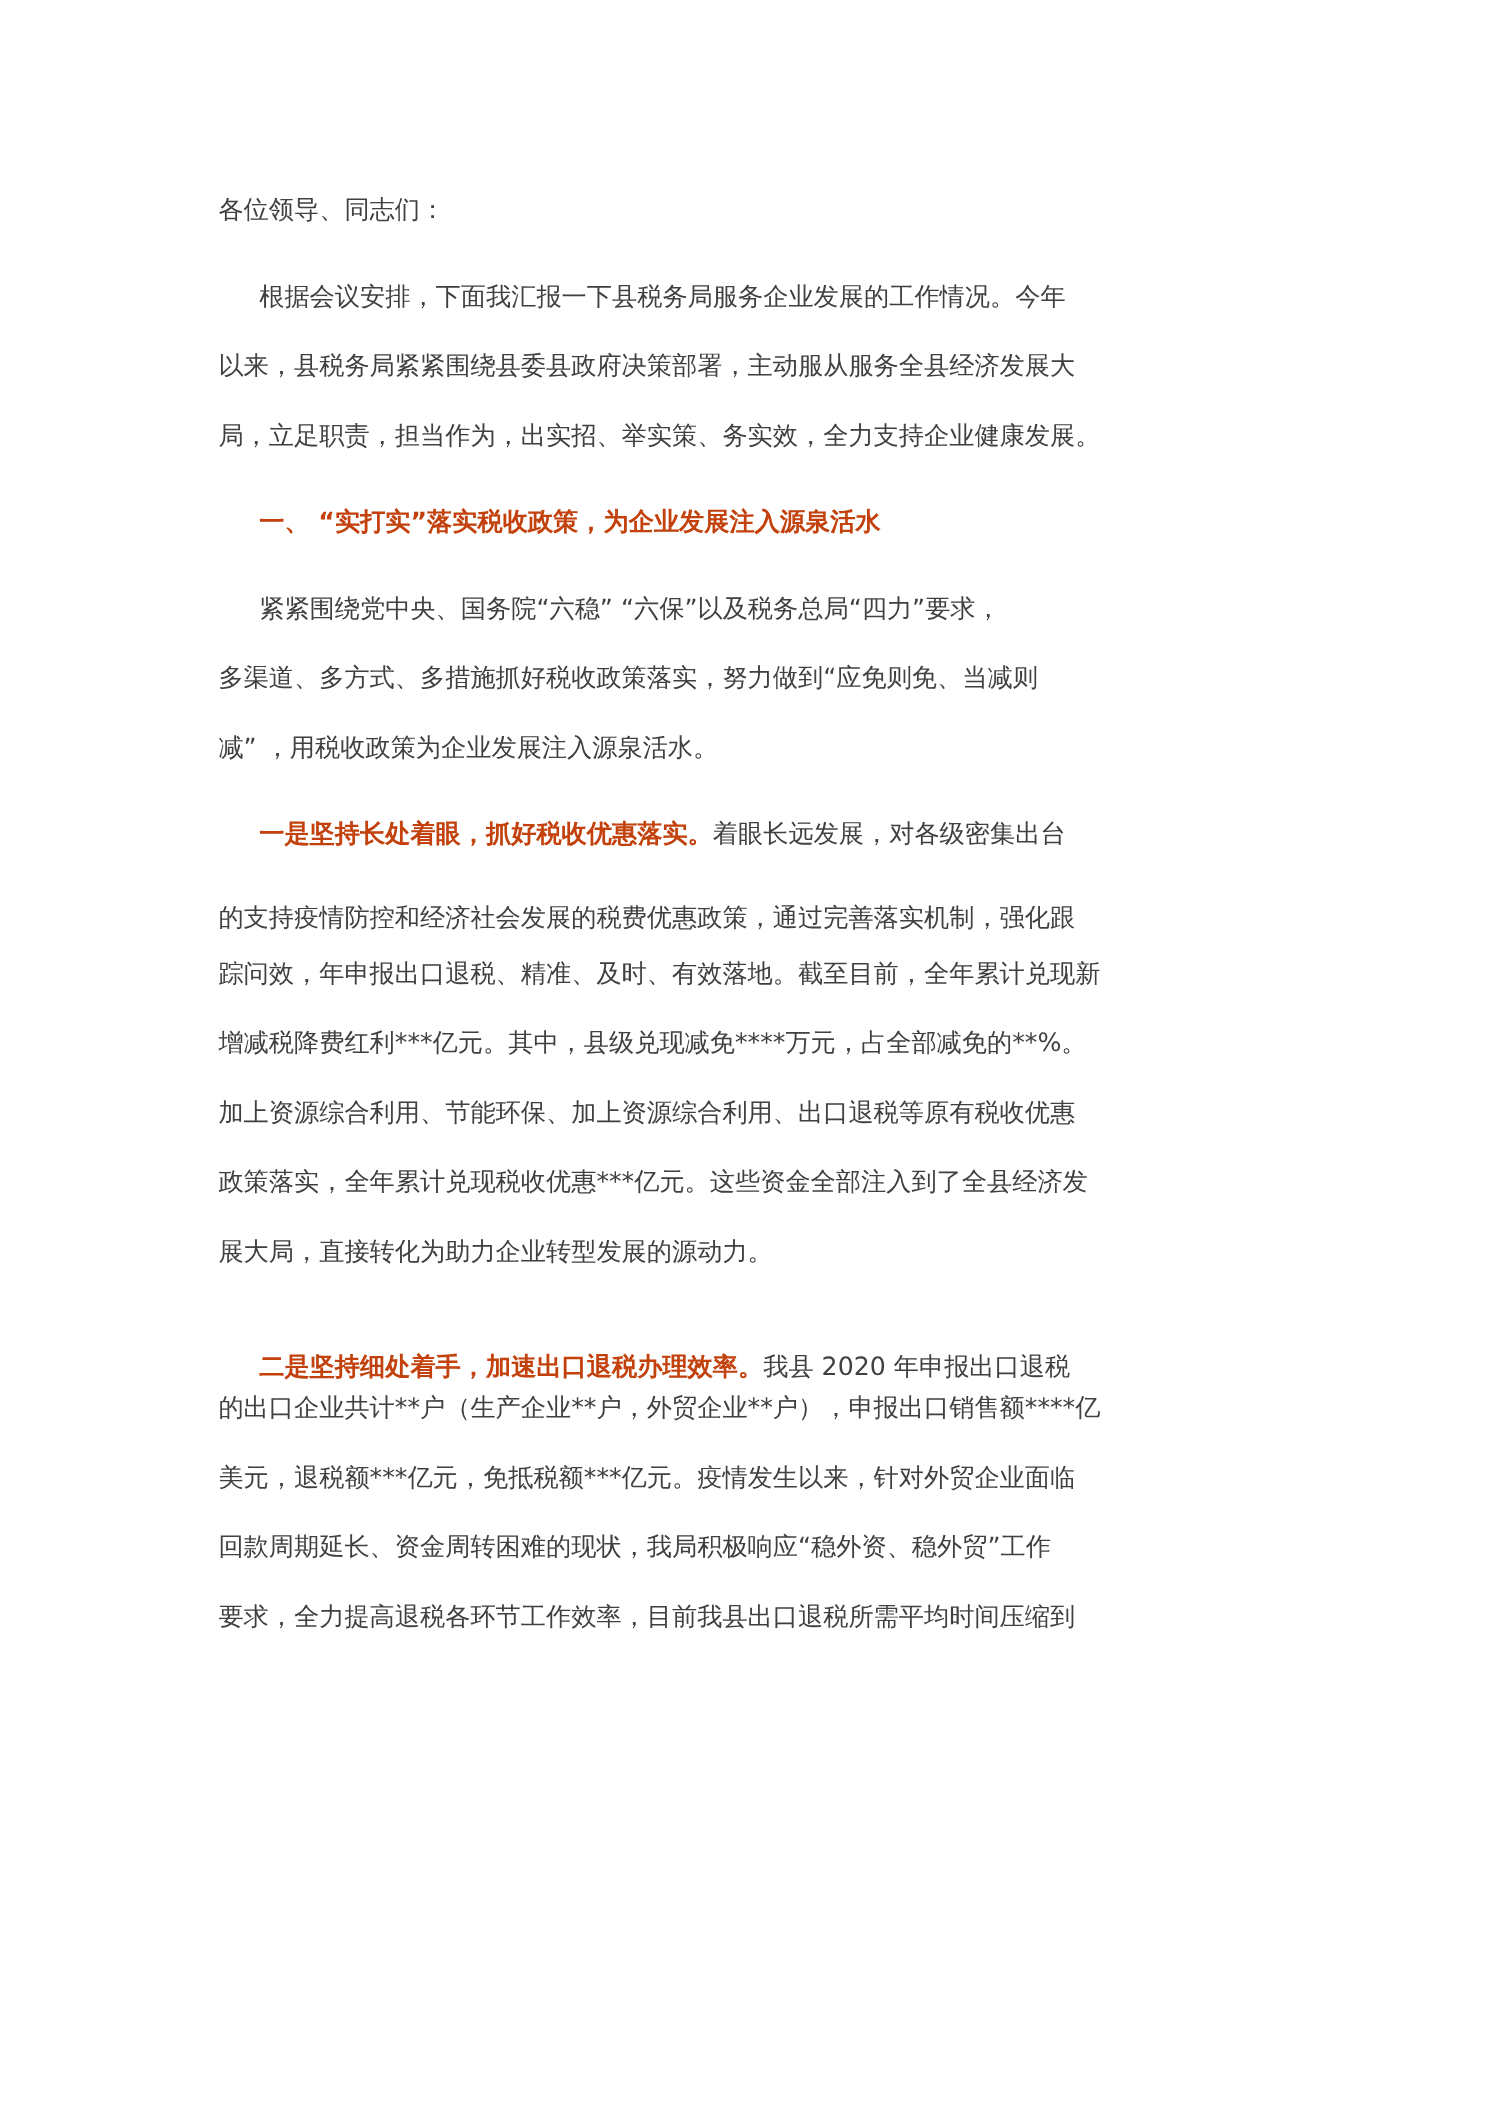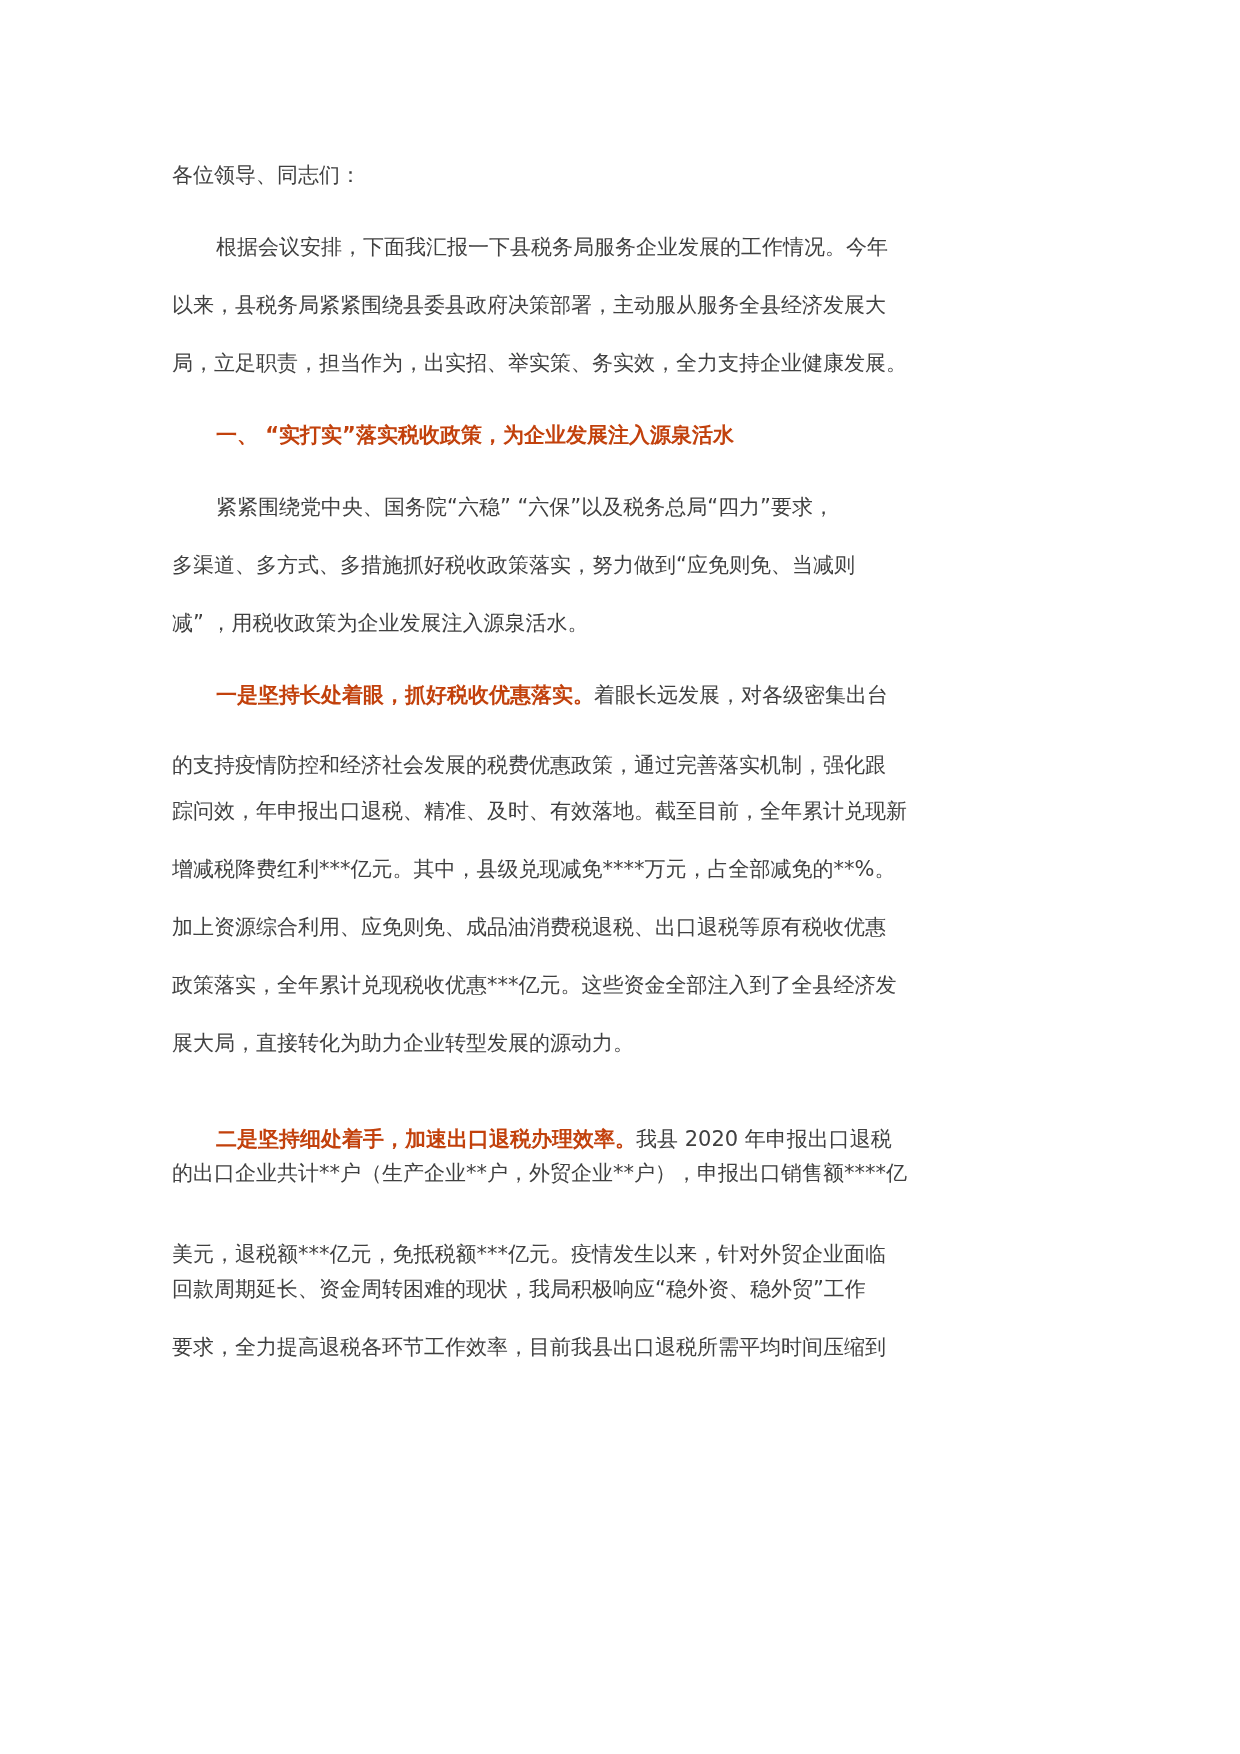--- a/index.html
+++ b/index.html
@@ -10,7 +10,7 @@
     color: #404040; font-size: 21px;
   }
   .line {
-    position: absolute; left: 4px; white-space: nowrap;
+    position: absolute; left: 14px; white-space: nowrap;
     height: 30px; line-height: 30px;
   }
   .indent { left: 48px; }

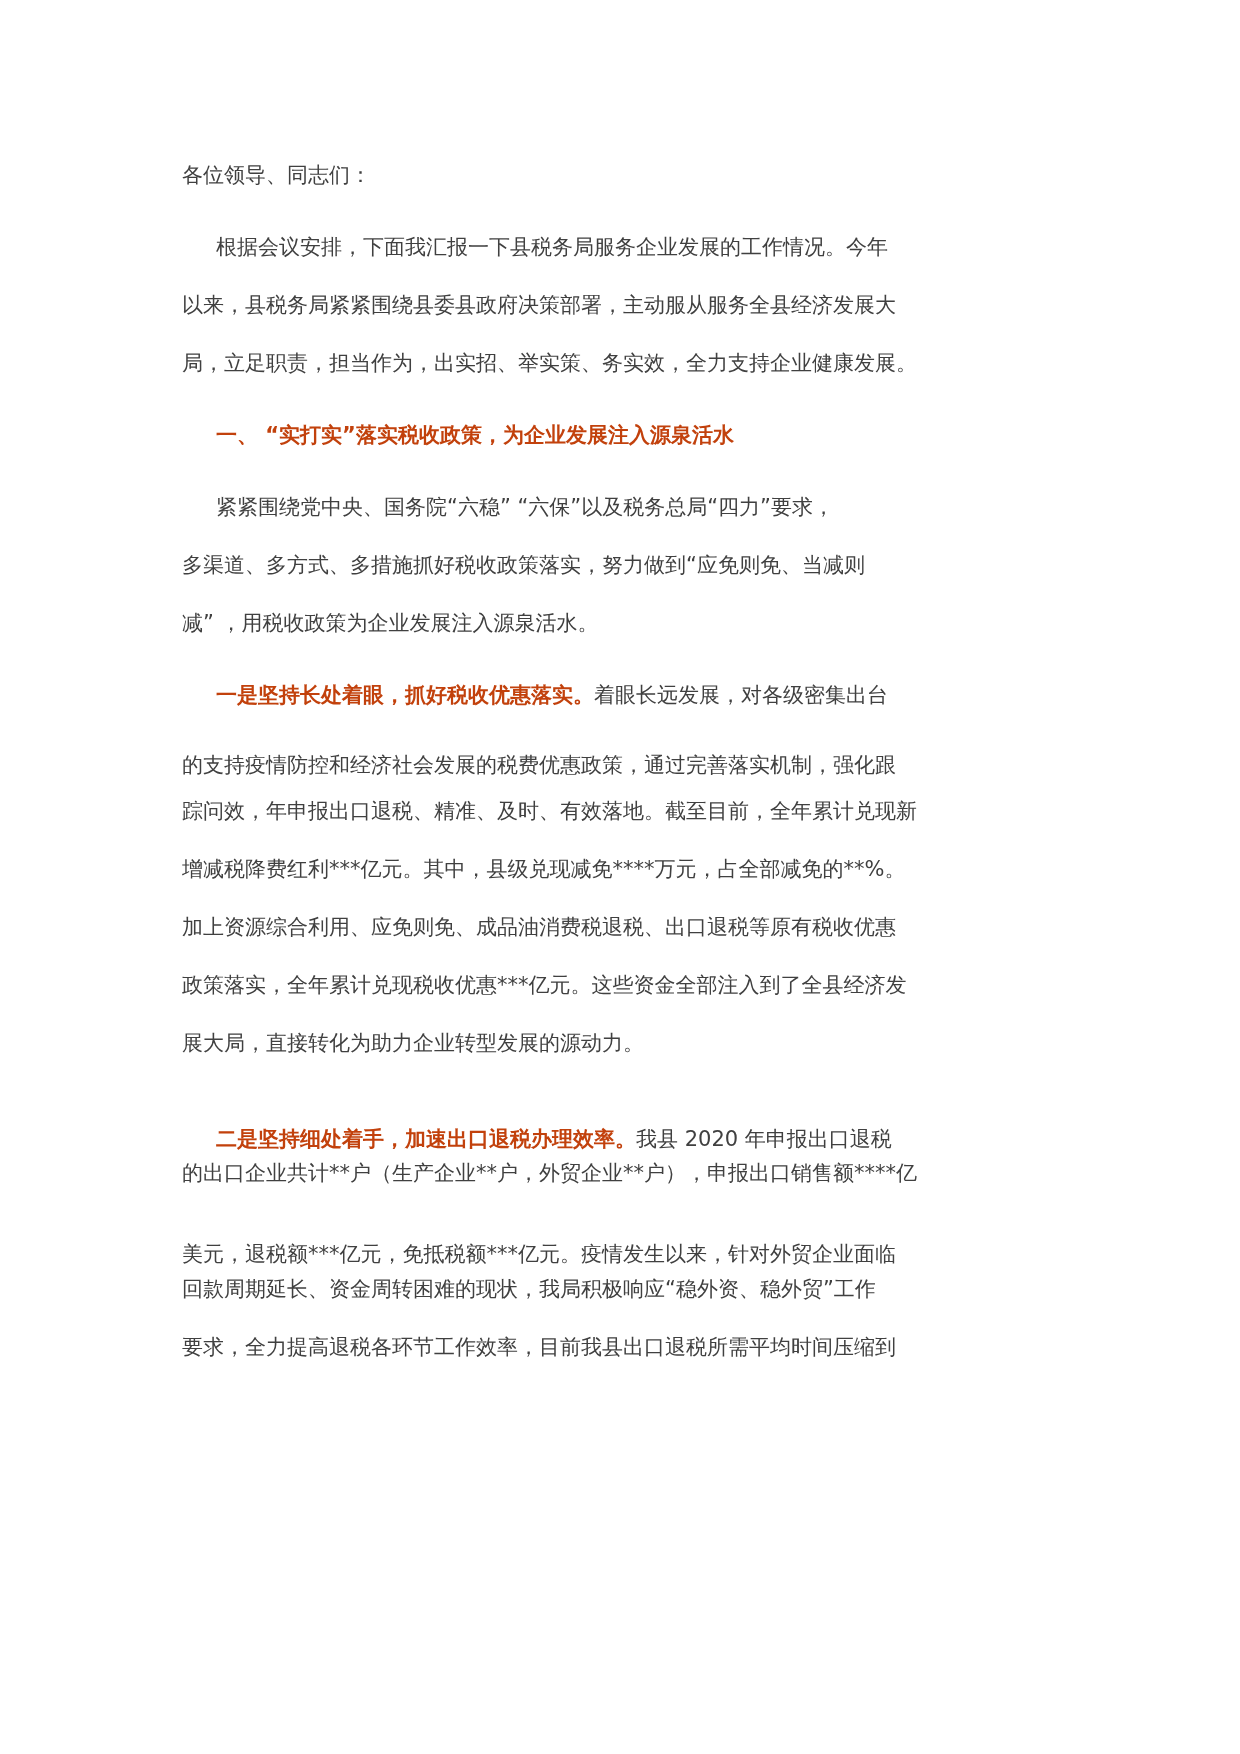--- a/index.html
+++ b/index.html
@@ -39,7 +39,7 @@
   <div class="line" style="top:738px;margin-top:12px;">的支持疫情防控和经济社会发展的税费优惠政策，通过完善落实机制，强化跟</div>
   <div class="line" style="top:796px;">踪问效，年申报出口退税、精准、及时、有效落地。截至目前，全年累计兑现新</div>
   <div class="line" style="top:854px;">增减税降费红利***亿元。其中，县级兑现减免****万元，占全部减免的**%。</div>
-  <div class="line" style="top:912px;">加上资源综合利用、应免则免、成品油消费税退税、出口退税等原有税收优惠</div>
+  <div class="line" style="top:912px;">加上资源综合利用、节能环保、加上资源综合利用、出口退税等原有税收优惠</div>
   <div class="line" style="top:970px;text-align:center;">政策落实，全年累计兑现税收优惠***亿元。这些资金全部注入到了全县经济发</div>
   <div class="line" style="top:1028px;">展大局，直接转化为助力企业转型发展的源动力。</div>
 

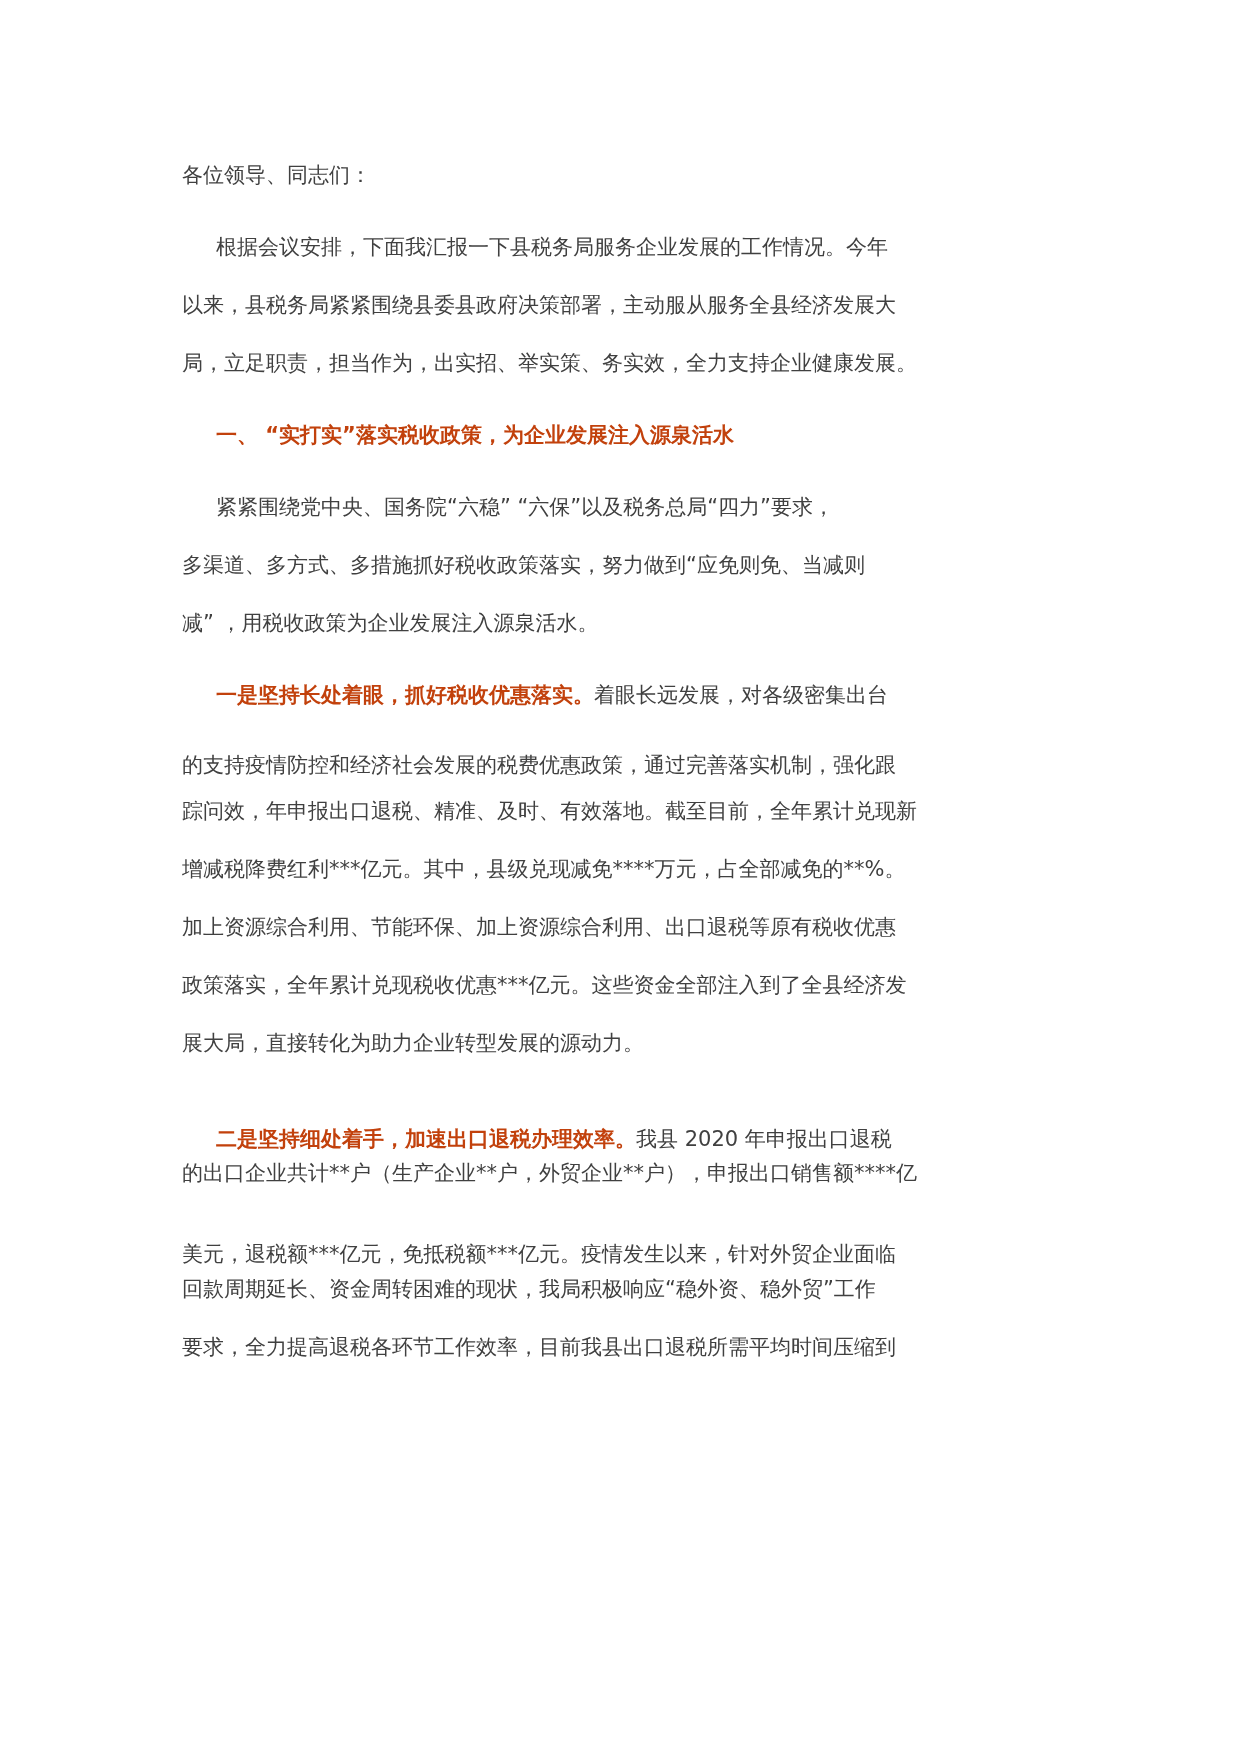--- a/index.html
+++ b/index.html
@@ -47,7 +47,7 @@
     <span class="bold">二是坚持细处着手，加速出口退税办理效率。</span><span>我县 2020 年申报出口退税</span>
   </div>
   <div class="line" style="top:1158px;">的出口企业共计**户（生产企业**户，外贸企业**户），申报出口销售额****亿</div>
-  <div class="line" style="top:1216px;margin-top:23px;">美元，退税额***亿元，免抵税额***亿元。疫情发生以来，针对外贸企业面临</div>
+  <div class="line" style="top:1216px;">美元，退税额***亿元，免抵税额***亿元。疫情发生以来，针对外贸企业面临</div>
   <div class="line" style="top:1274px;">回款周期延长、资金周转困难的现状，我局积极响应“稳外资、稳外贸”工作</div>
   <div class="line" style="top:1332px;">要求，全力提高退税各环节工作效率，目前我县出口退税所需平均时间压缩到</div>
 

